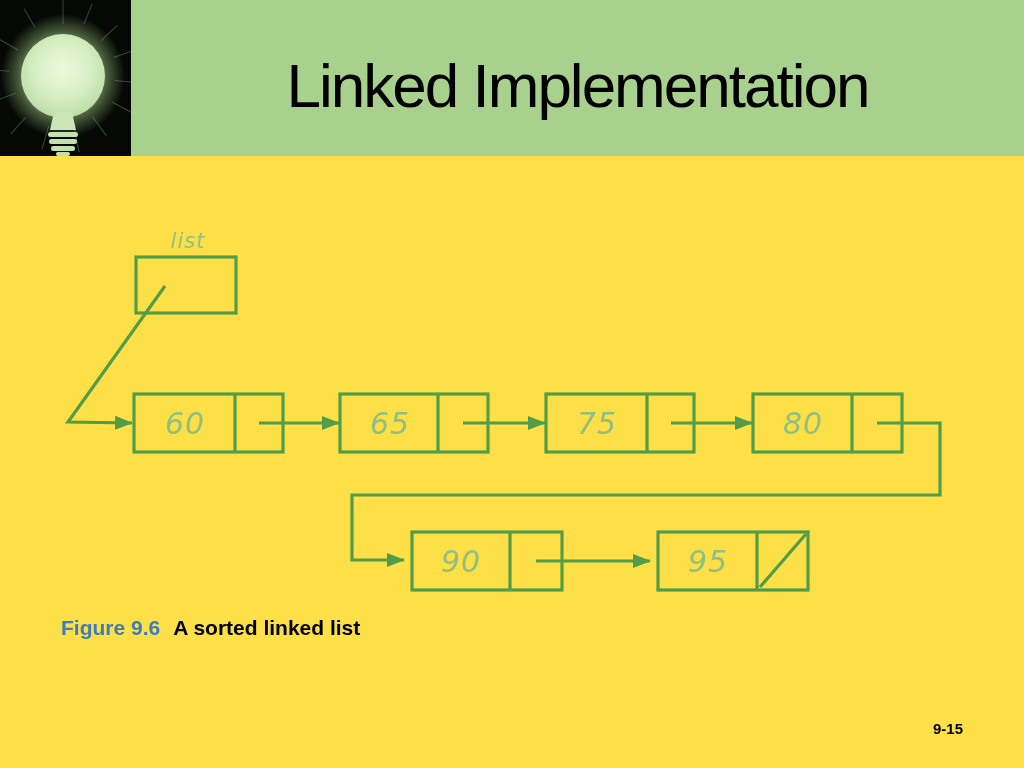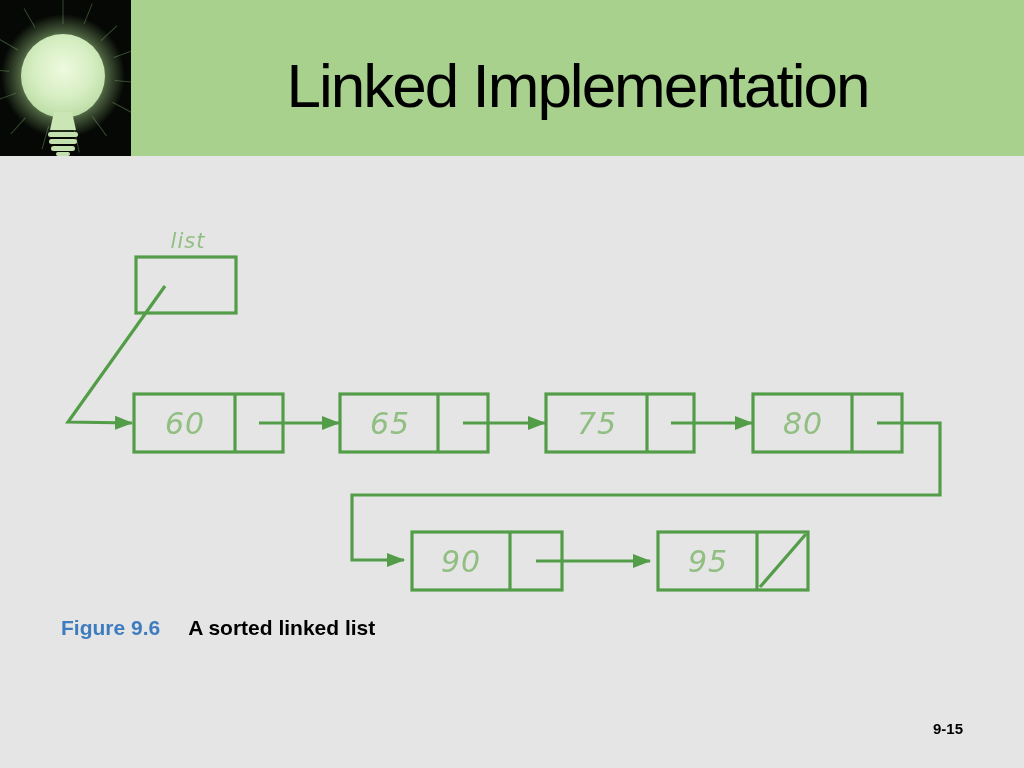--- a/index.html
+++ b/index.html
@@ -7,7 +7,7 @@
     position: relative;
     width: 1024px;
     height: 768px;
-    background: #e5e5e5;
+    background: #fde047;
     overflow: hidden;
     font-family: "Liberation Sans", sans-serif;
   }

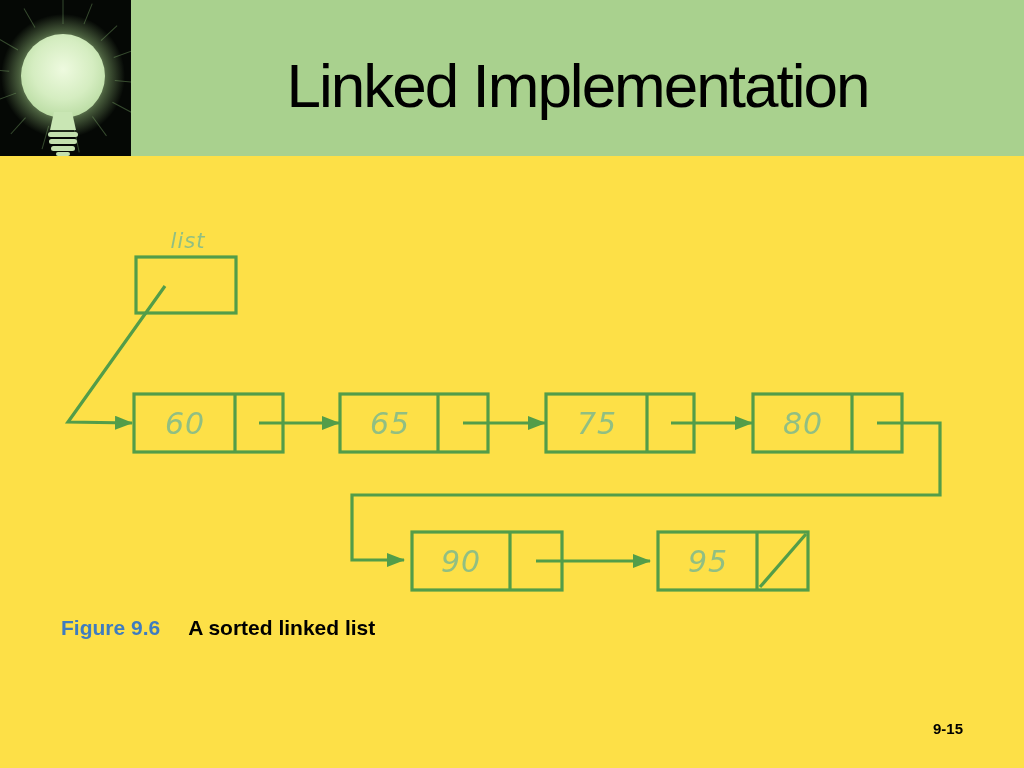--- a/index.html
+++ b/index.html
@@ -79,7 +79,7 @@
   }
   .caption .fig-label {
     color: #3e7cc0;
-    margin-right: 28px;
+    margin-right: 13px;
   }
   
   .page-number {

